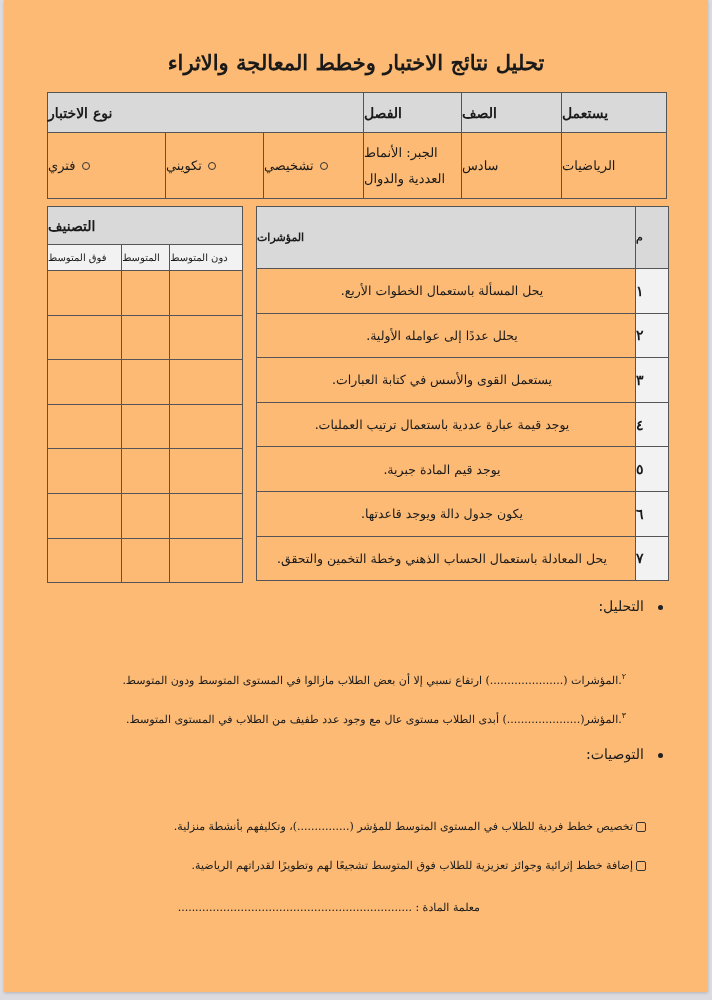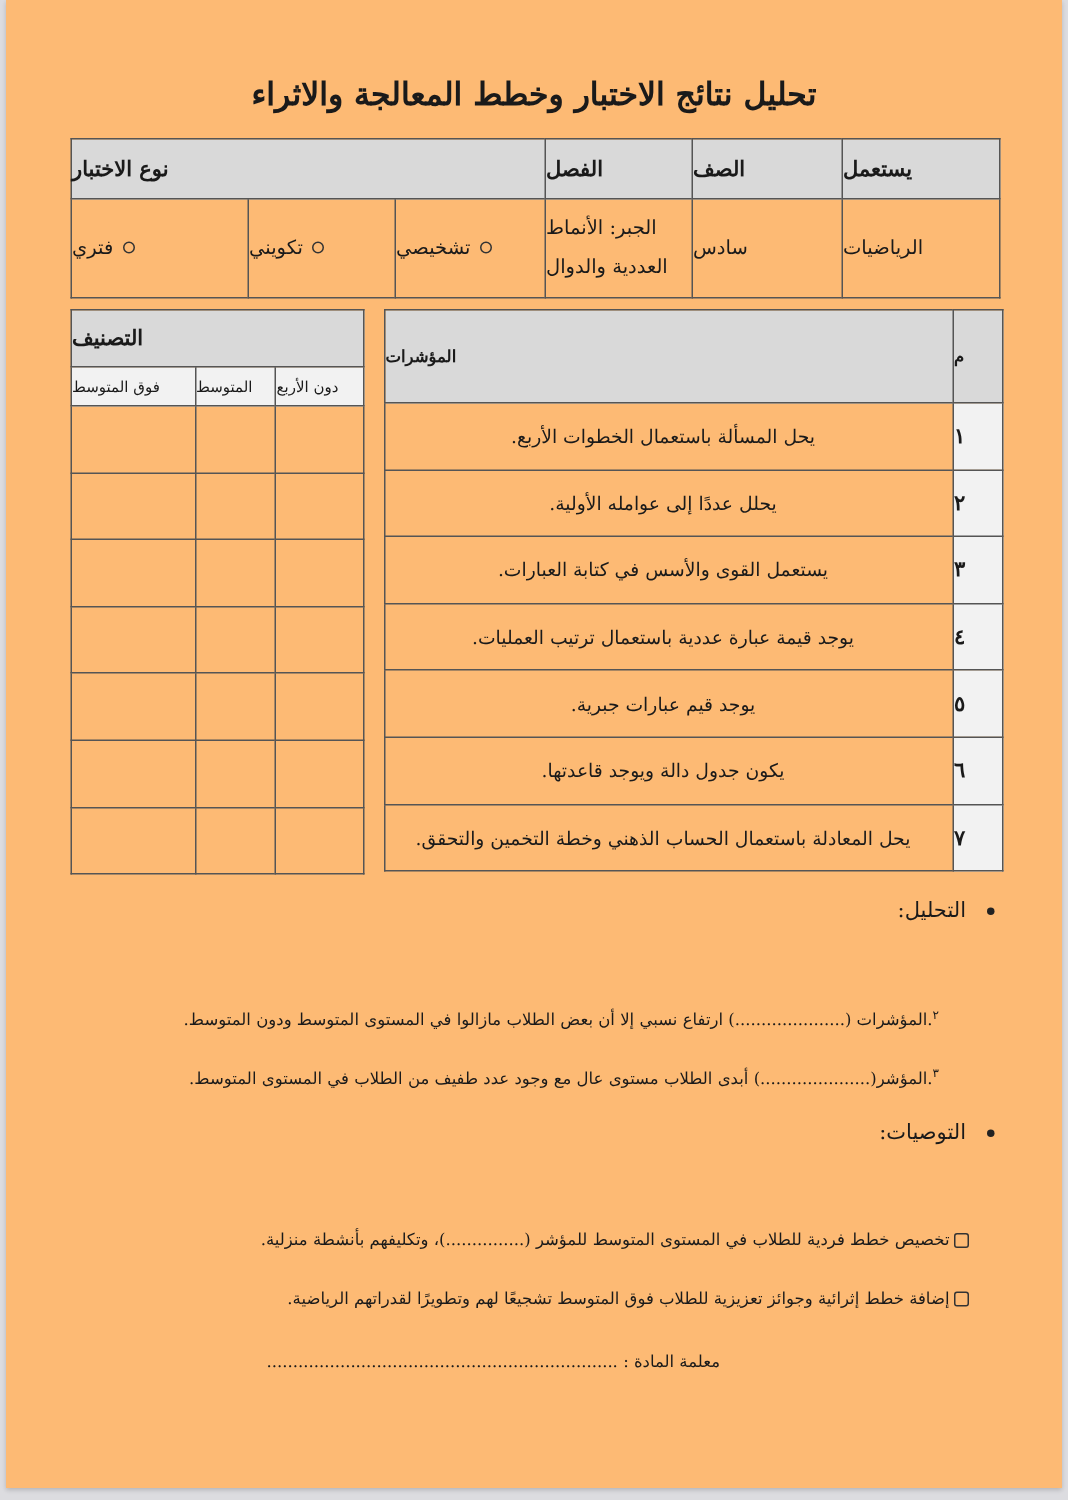--- a/index.html
+++ b/index.html
@@ -125,7 +125,7 @@
       <th class="head" colspan="3">التصنيف</th>
     </tr>
     <tr>
-      <th class="sub">دون الأربع</th>
+      <th class="sub">دون المتوسط</th>
       <th class="sub">المتوسط</th>
       <th class="sub">فوق المتوسط</th>
     </tr>

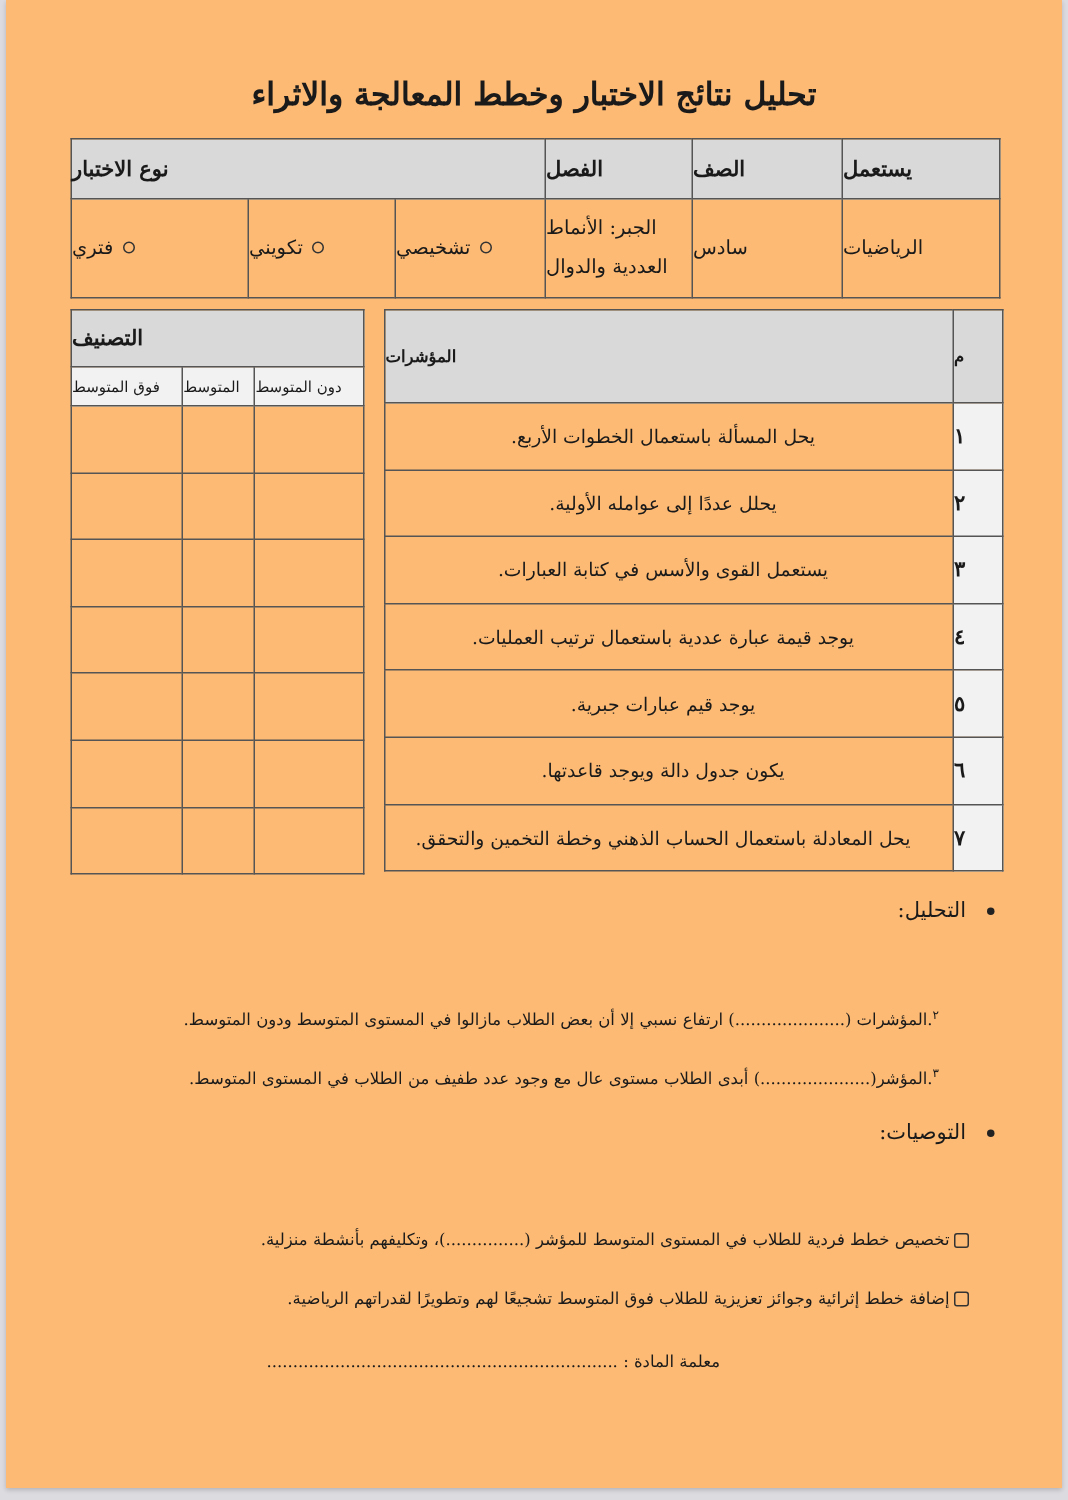--- a/index.html
+++ b/index.html
@@ -106,7 +106,7 @@
         </tr>
     <tr>
           <td class="num">٥</td>
-          <td class="txt">يوجد قيم عبارات جبرية.</td>
+          <td class="txt">يوجد قيم المادة جبرية.</td>
         </tr>
     <tr>
           <td class="num">٦</td>

